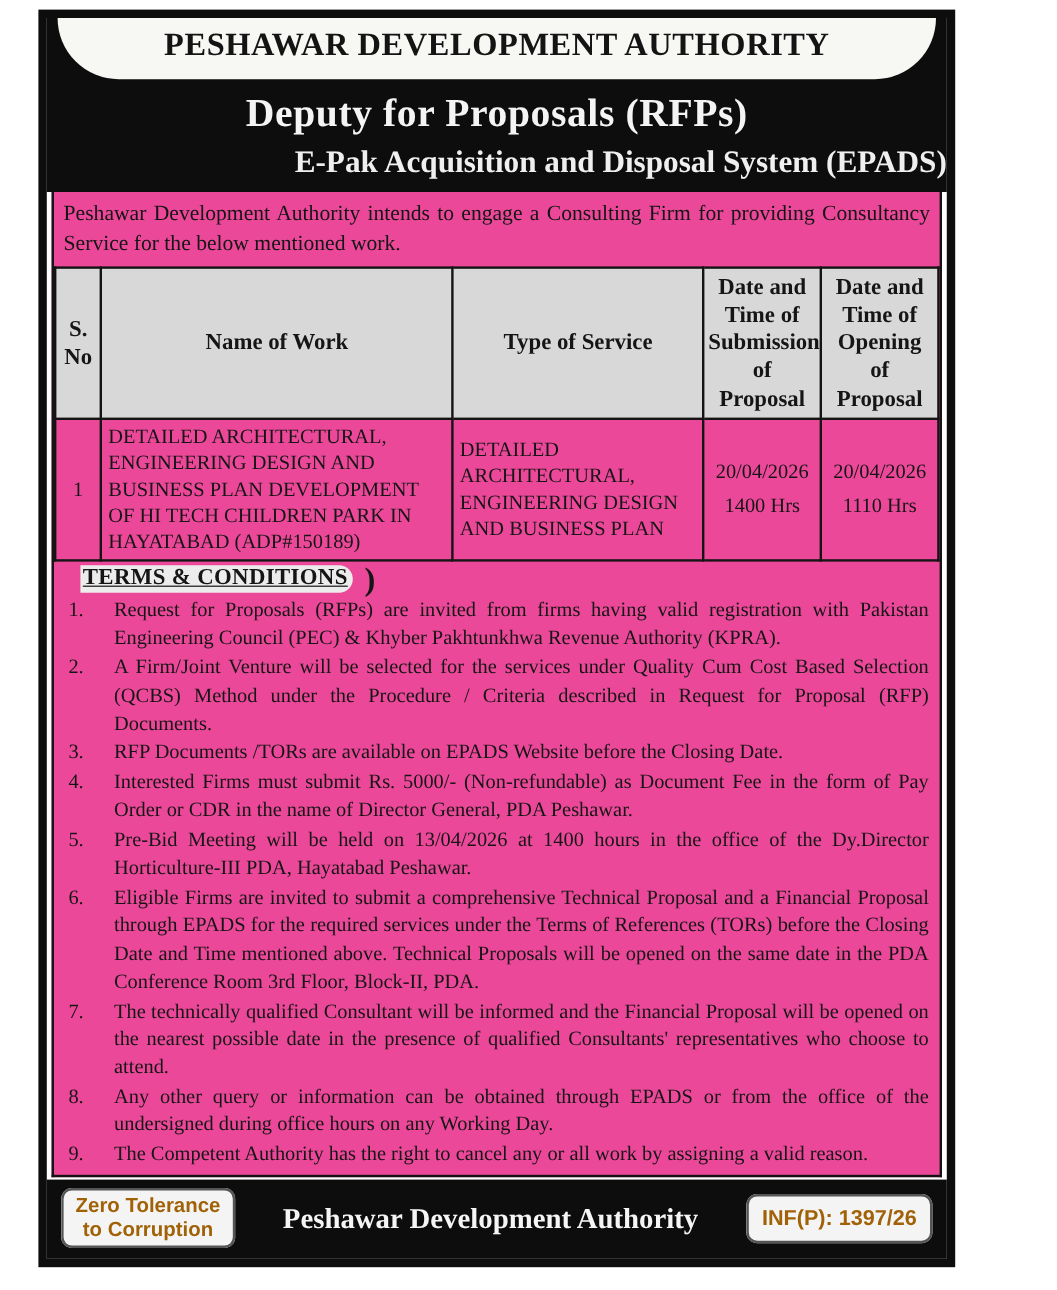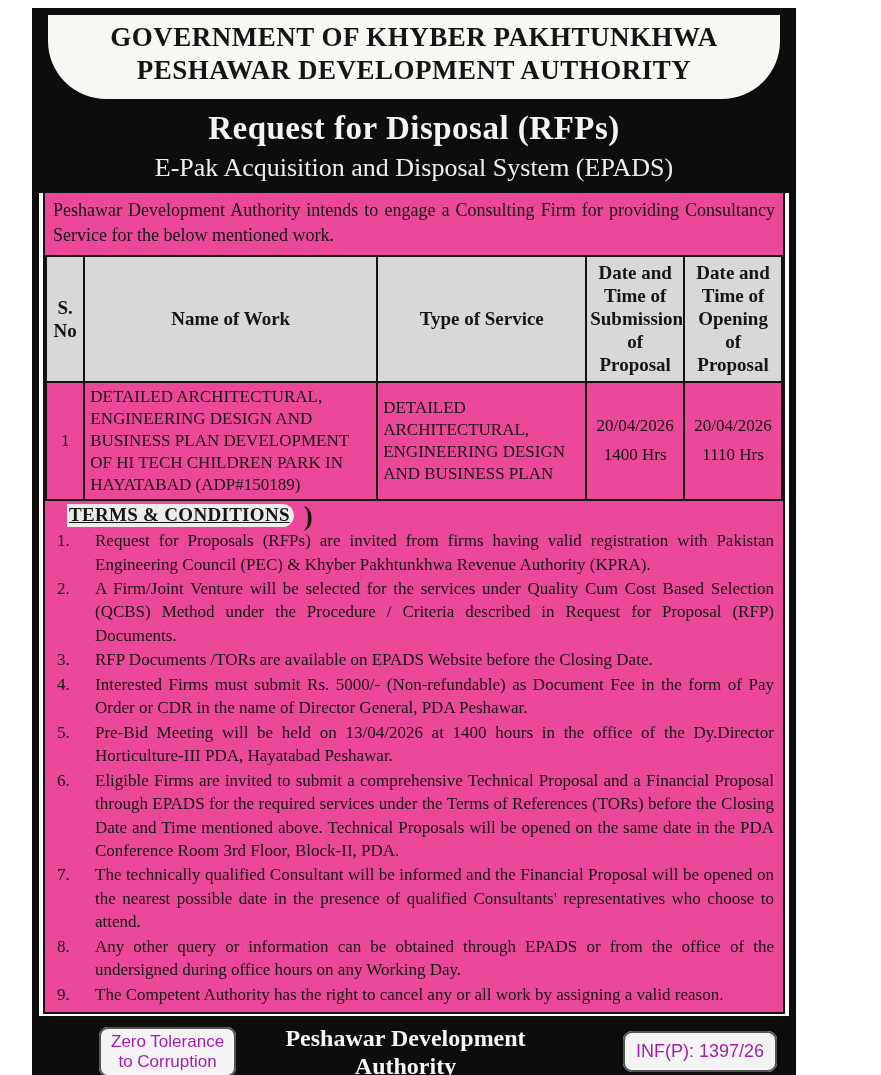--- a/index.html
+++ b/index.html
@@ -78,7 +78,6 @@
 
   <div class="header-band">
     <div class="gov-box">
-      <div class="gov-line">GOVERNMENT OF KHYBER PAKHTUNKHWA</div>
       <div class="gov-line">PESHAWAR DEVELOPMENT AUTHORITY</div>
     </div>
     <div class="rfp-title">Request for Disposal (RFPs)</div>

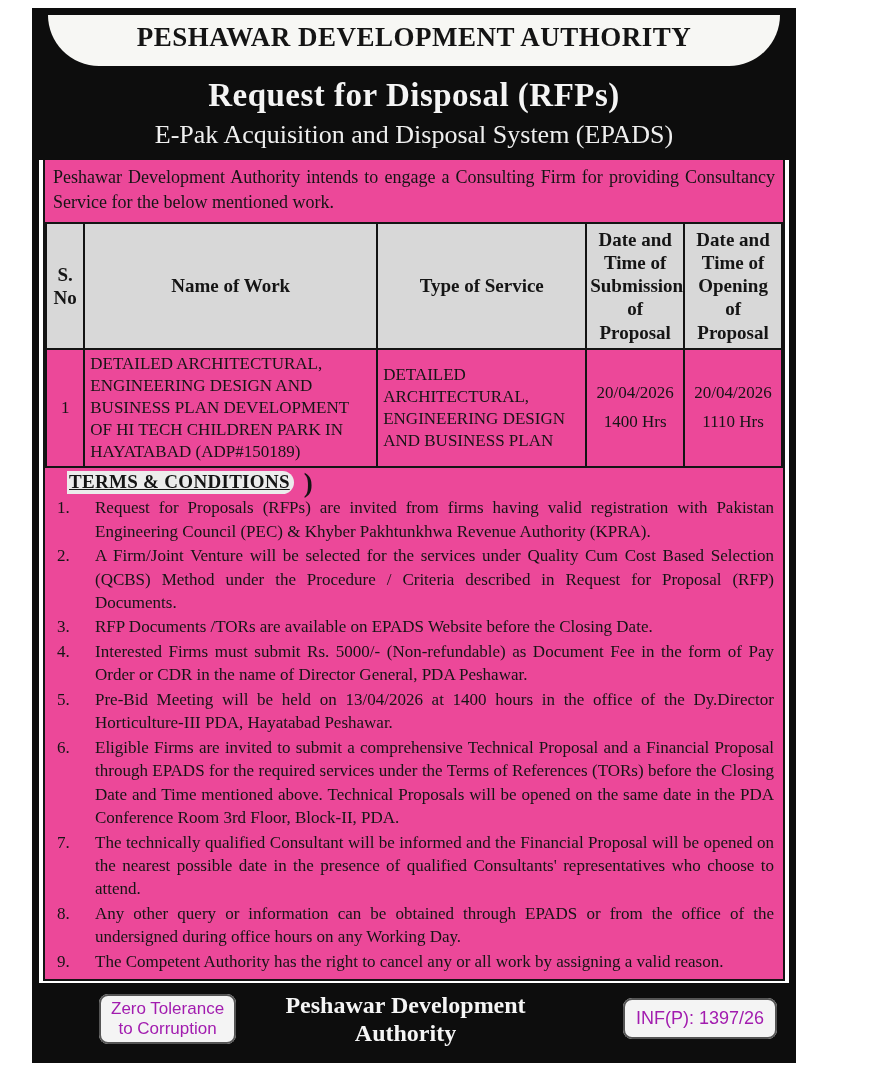--- a/index.html
+++ b/index.html
@@ -80,7 +80,7 @@
     <div class="gov-box">
       <div class="gov-line">PESHAWAR DEVELOPMENT AUTHORITY</div>
     </div>
-    <div class="rfp-title">Request for Disposal (RFPs)</div>
+    <div class="rfp-title">Deputy for Proposals (RFPs)</div>
     <div class="rfp-subtitle">E-Pak Acquisition and Disposal System (EPADS)</div>
   </div>
 

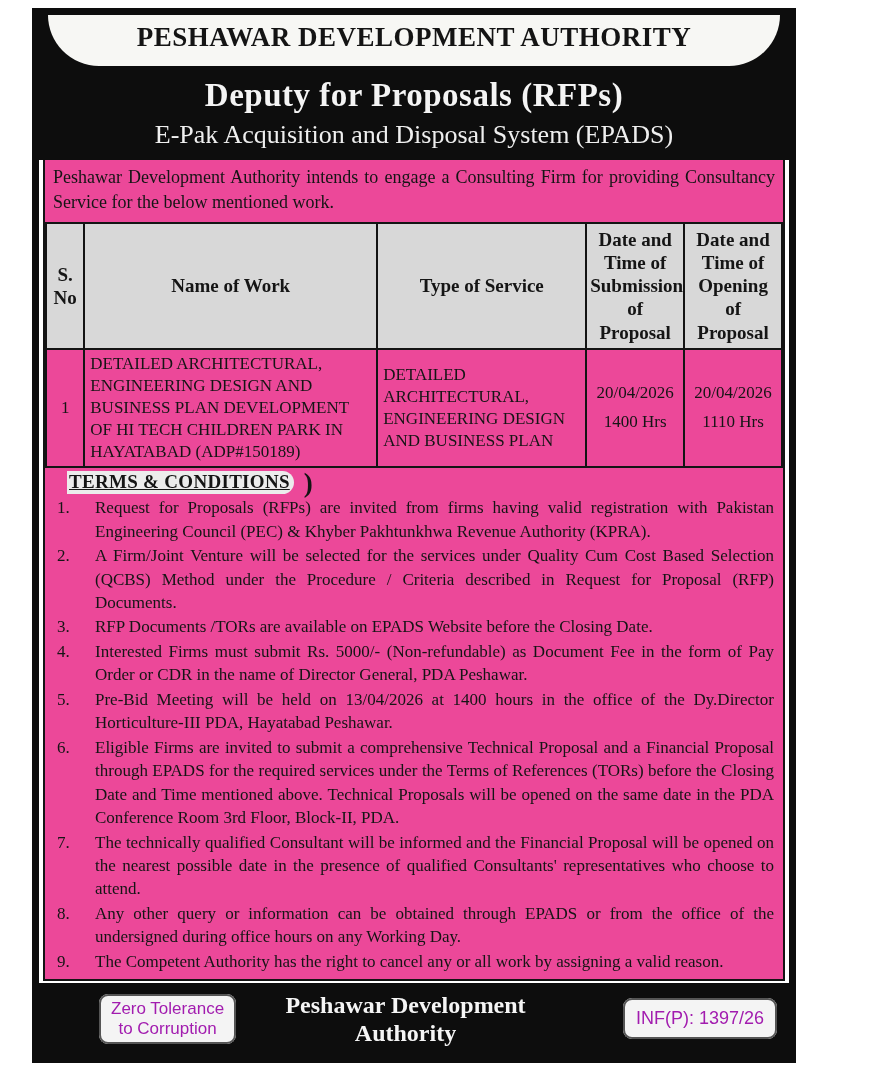--- a/index.html
+++ b/index.html
@@ -21,7 +21,7 @@
   }
   .gov-line { font-weight:bold; font-size:27px; line-height:1.22; color:#141414; letter-spacing:0.5px; }
   .rfp-title { color:#f4f4f4; font-weight:bold; font-size:33px; line-height:1.15; margin-top:11px; letter-spacing:0.5px; }
-  .rfp-subtitle { color:#efefef; font-weight:normal; font-size:26px; line-height:1.15; margin-top:5px; }
+  .rfp-subtitle { color:#efefef; font-weight:bold; font-size:26px; line-height:1.15; margin-top:5px;text-align:right; }
 
   
   .content {

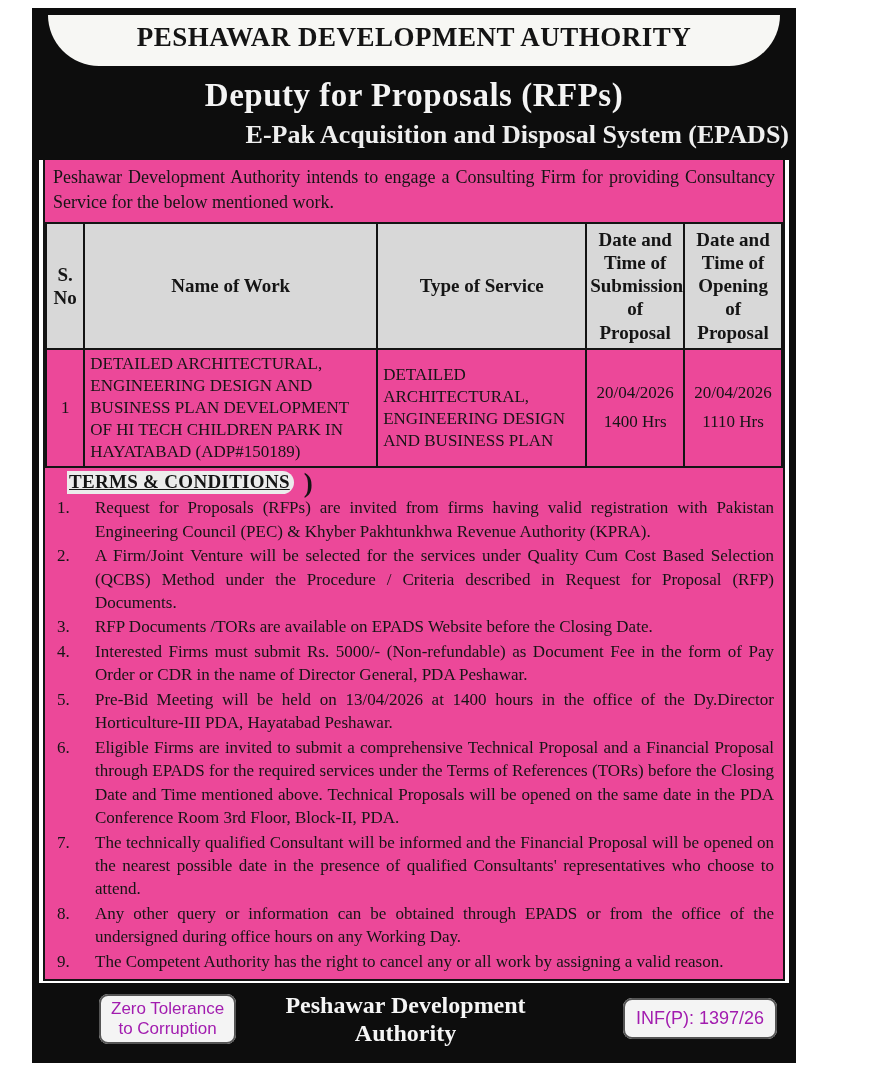--- a/index.html
+++ b/index.html
@@ -60,9 +60,9 @@
     padding:7px 12px 9px;
   }
   .badge {
-    background:#f4f4f4; color:#a21caf; border-radius:9px;
-    font-family:"Liberation Sans", sans-serif; font-weight:normal;
-    text-align:center; box-shadow:0 0 0 2px #555 inset;margin-left:48px;
+    background:#f4f4f4; color:#a16207; border-radius:9px;
+    font-family:"Liberation Sans", sans-serif; font-weight:bold;
+    text-align:center; box-shadow:0 0 0 2px #555 inset;
   }
   .badge-left { font-size:17px; line-height:1.18; padding:5px 12px; flex:0 0 auto; }
   .badge-right { font-size:18px; padding:10px 13px; flex:0 0 auto; }

